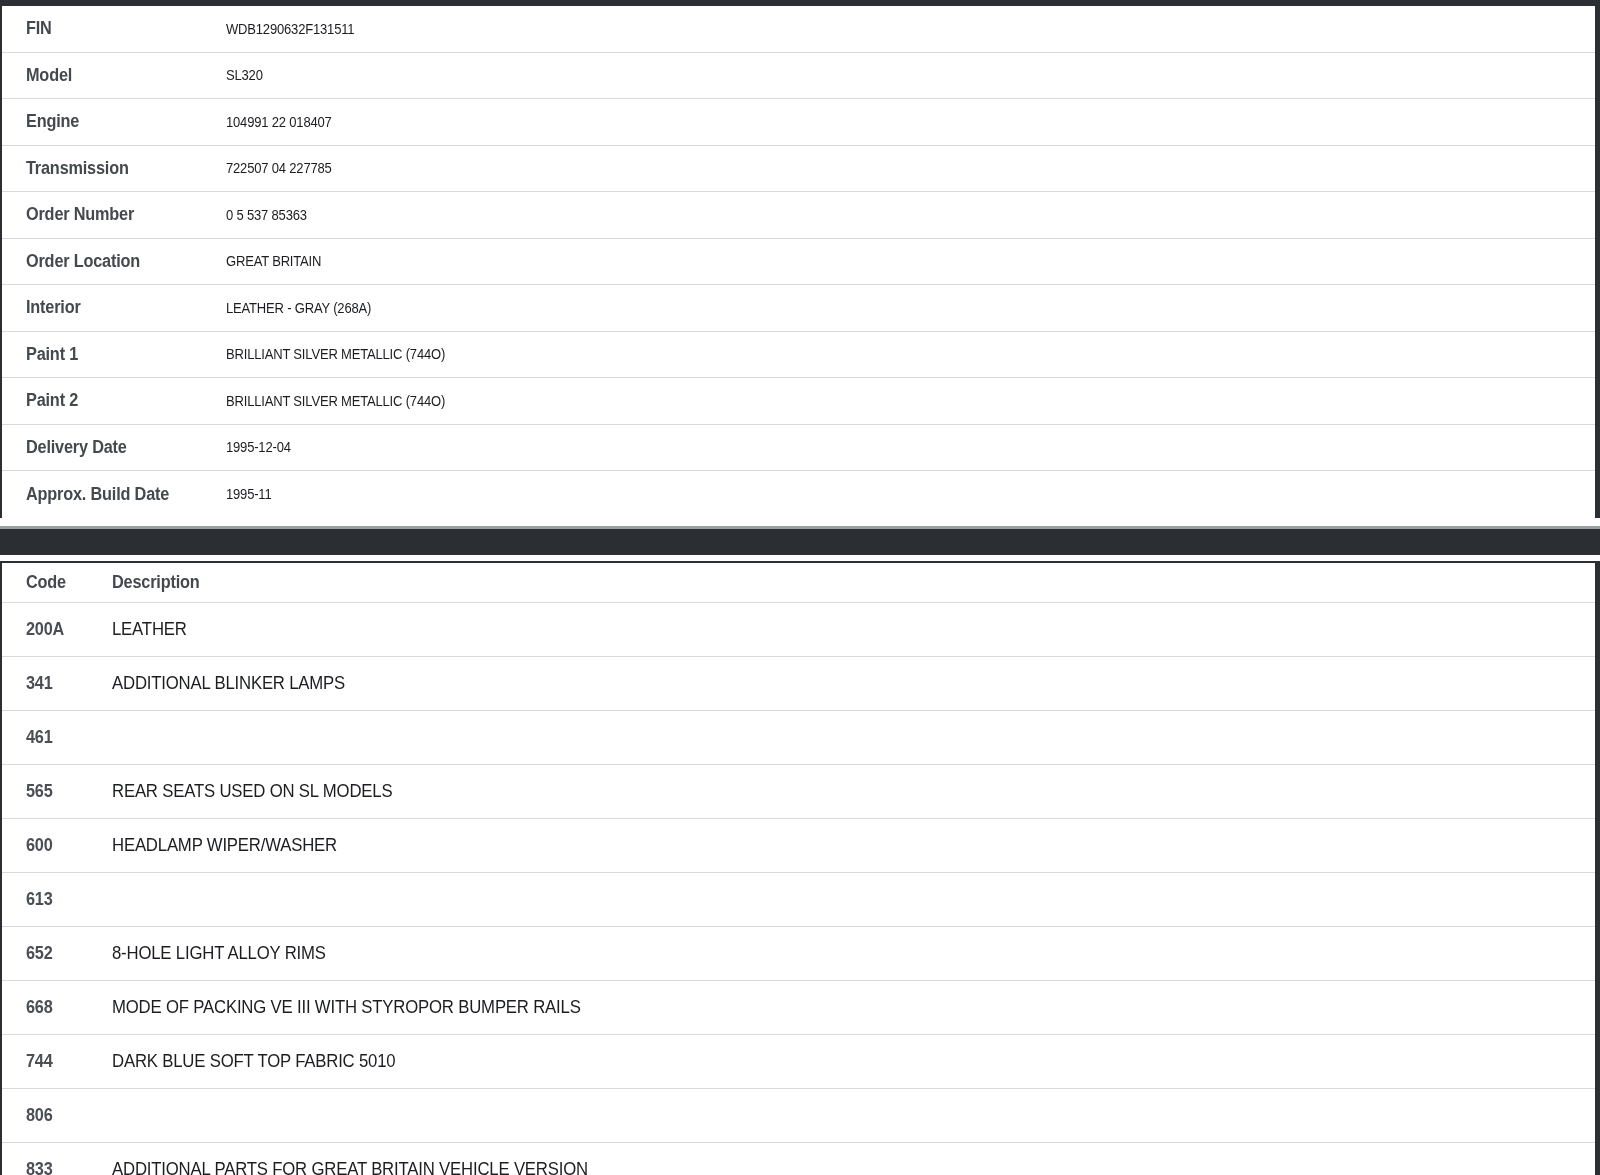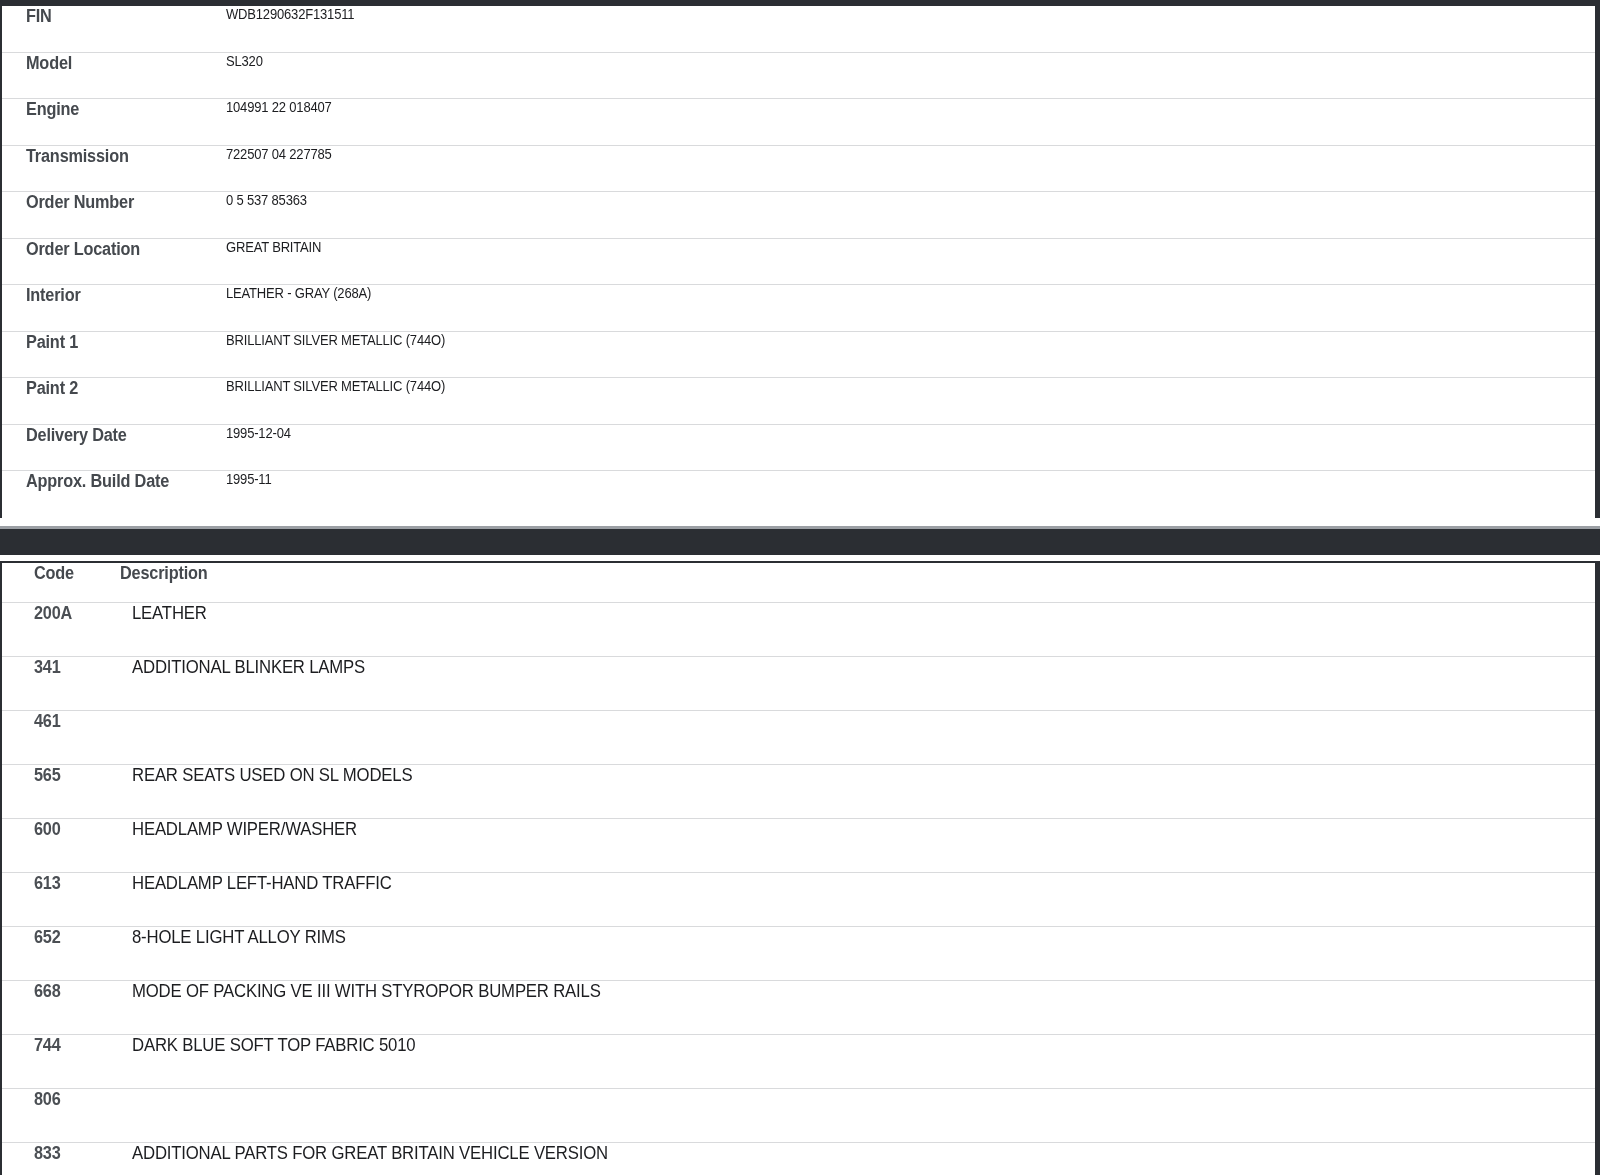--- a/index.html
+++ b/index.html
@@ -42,6 +42,7 @@
 
   .row {
     display: flex;
+    align-items: center;
     box-sizing: border-box;
   }
   .row:not(:last-child) {

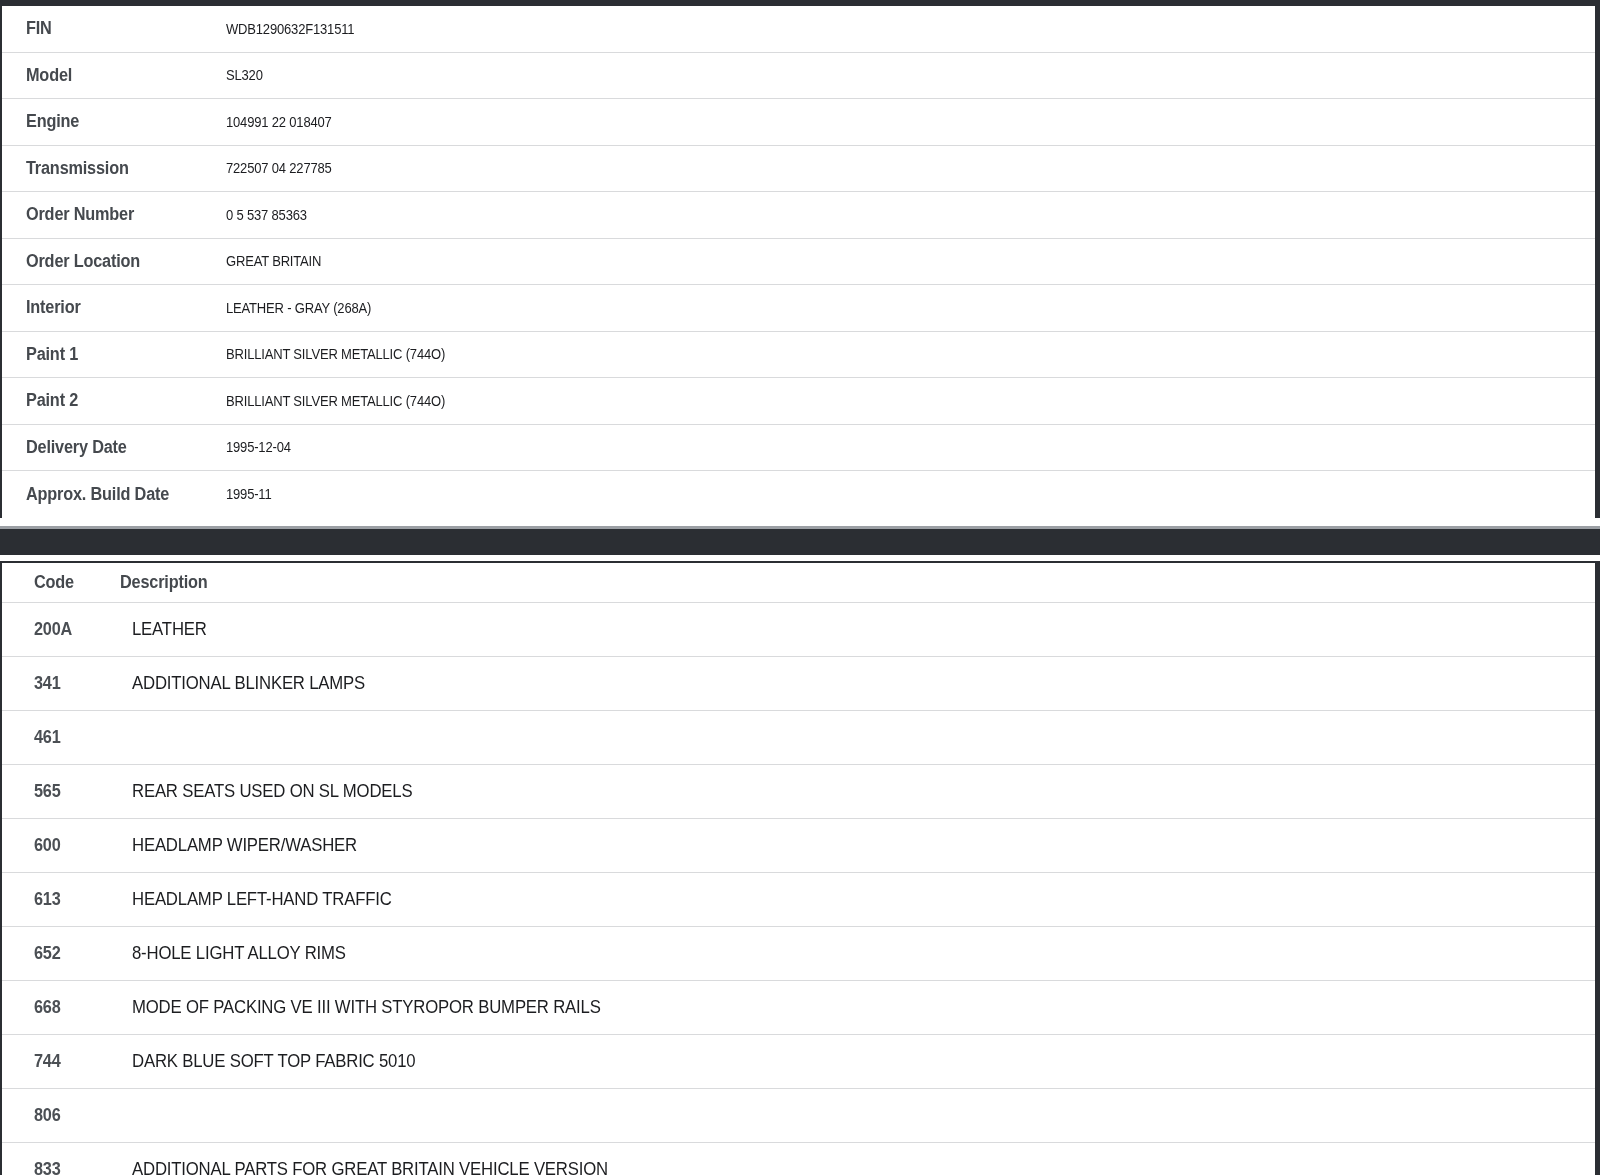--- a/index.html
+++ b/index.html
@@ -88,7 +88,7 @@
   .orow { height: 54px; }
   .col-code {
     flex: 0 0 86px;
-    padding-left: 32px;
+    padding-left: 24px;
     white-space: nowrap;
   }
   .col-desc {

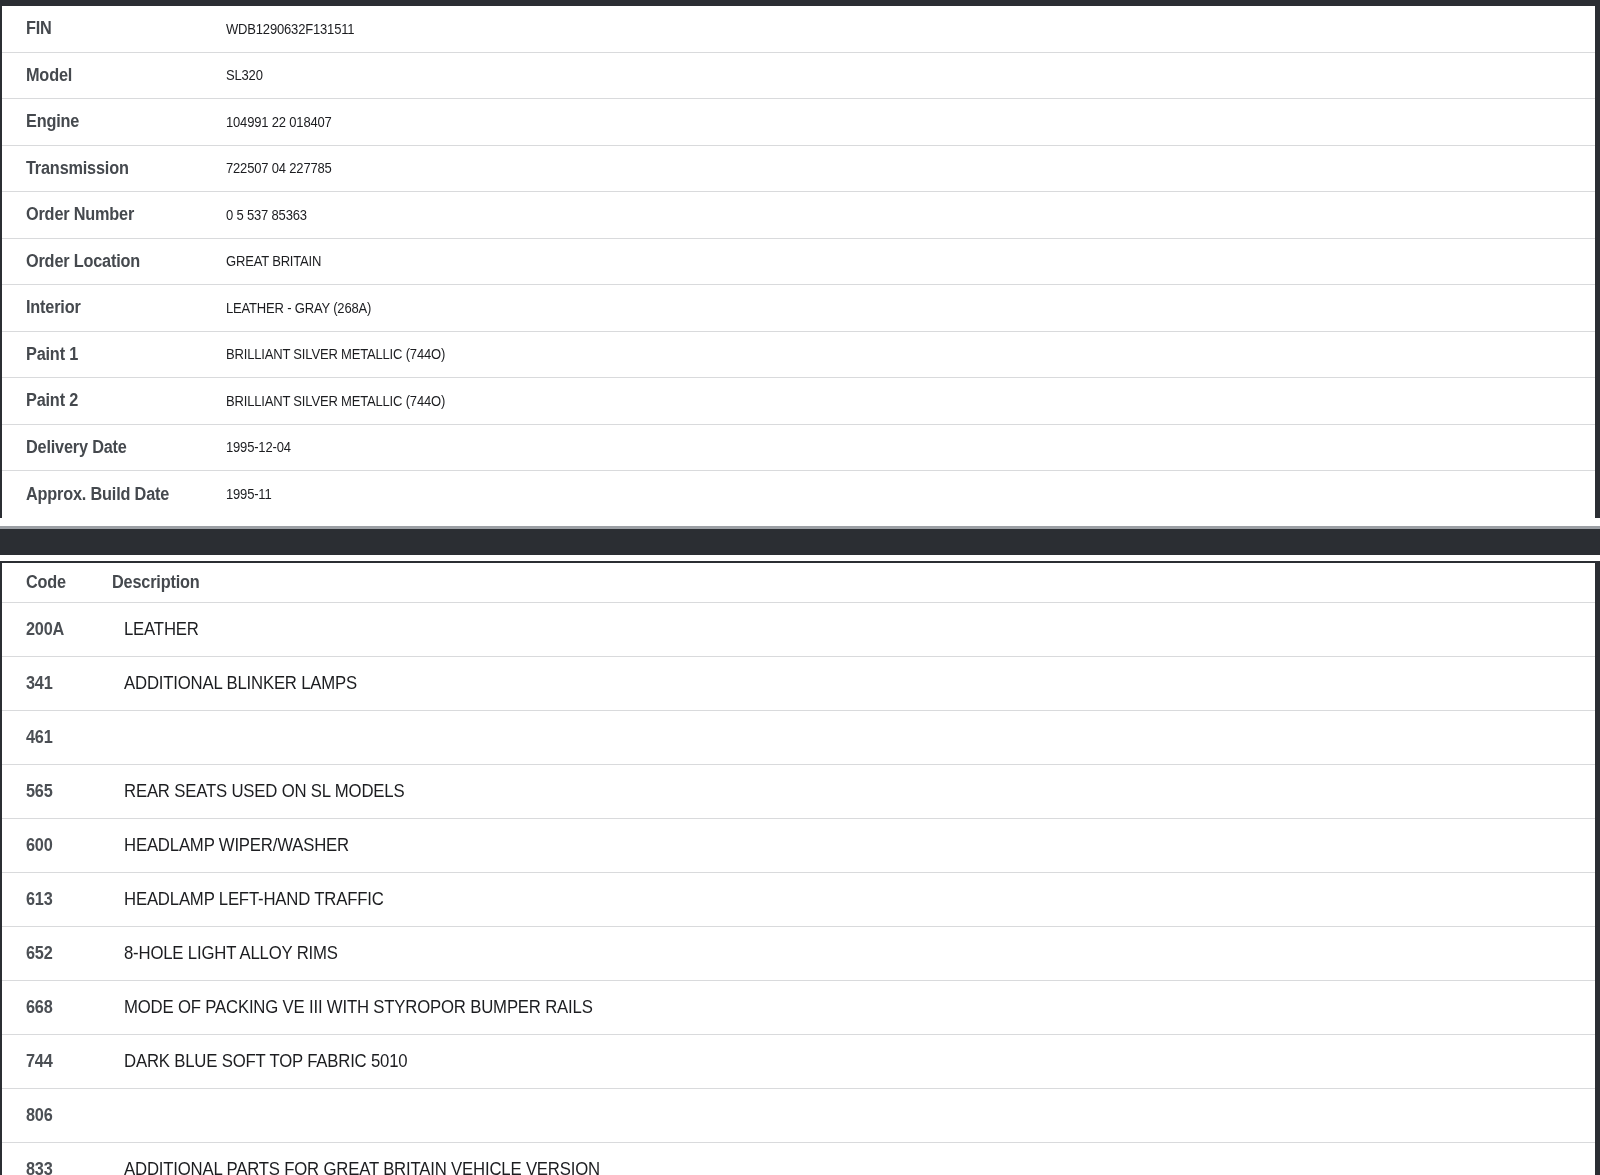--- a/index.html
+++ b/index.html
@@ -104,7 +104,6 @@
     font-size: 18px;
     font-weight: 400;
     color: var(--text);
-    margin-left: 12px;
   }
 
   

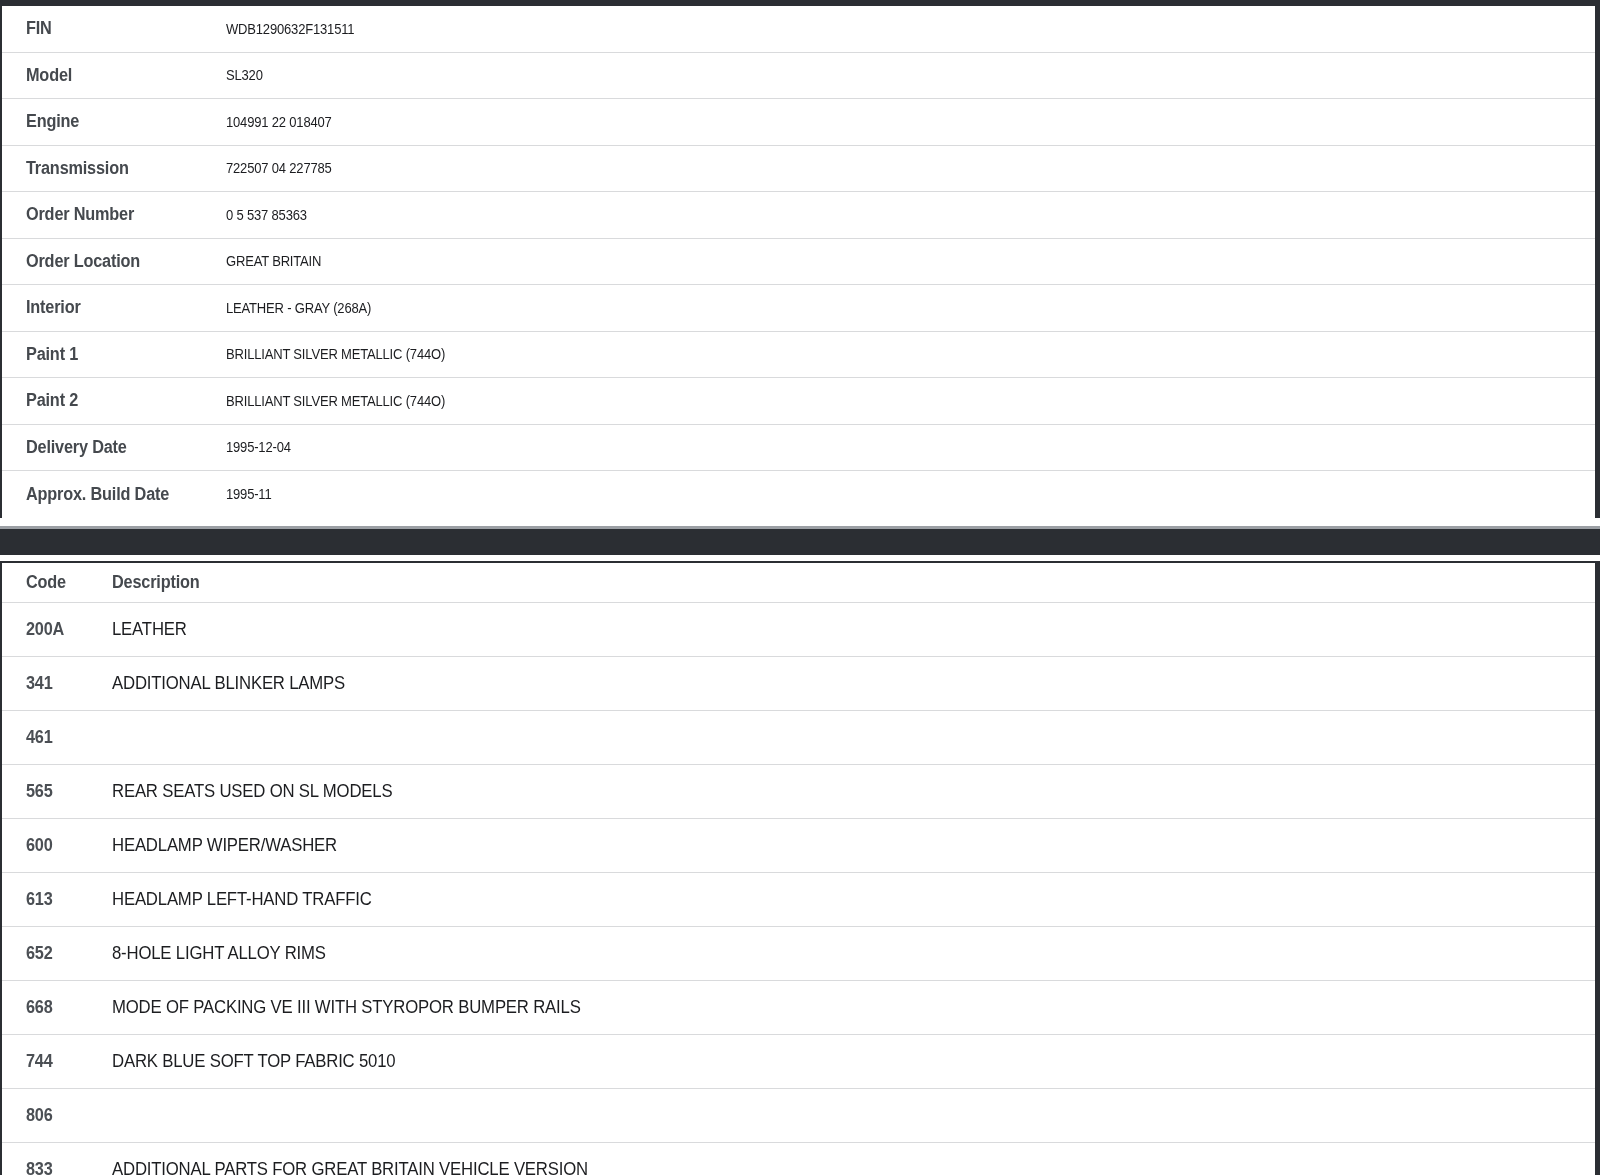--- a/index.html
+++ b/index.html
@@ -287,9 +287,6 @@
     <div class="cell col-code">
       <span class="cond">613</span>
     </div>
-    <div class="cell col-desc">
-      <span class="cond">HEADLAMP LEFT-HAND TRAFFIC</span>
-    </div>
   </div>
 
   <div class="row orow">

